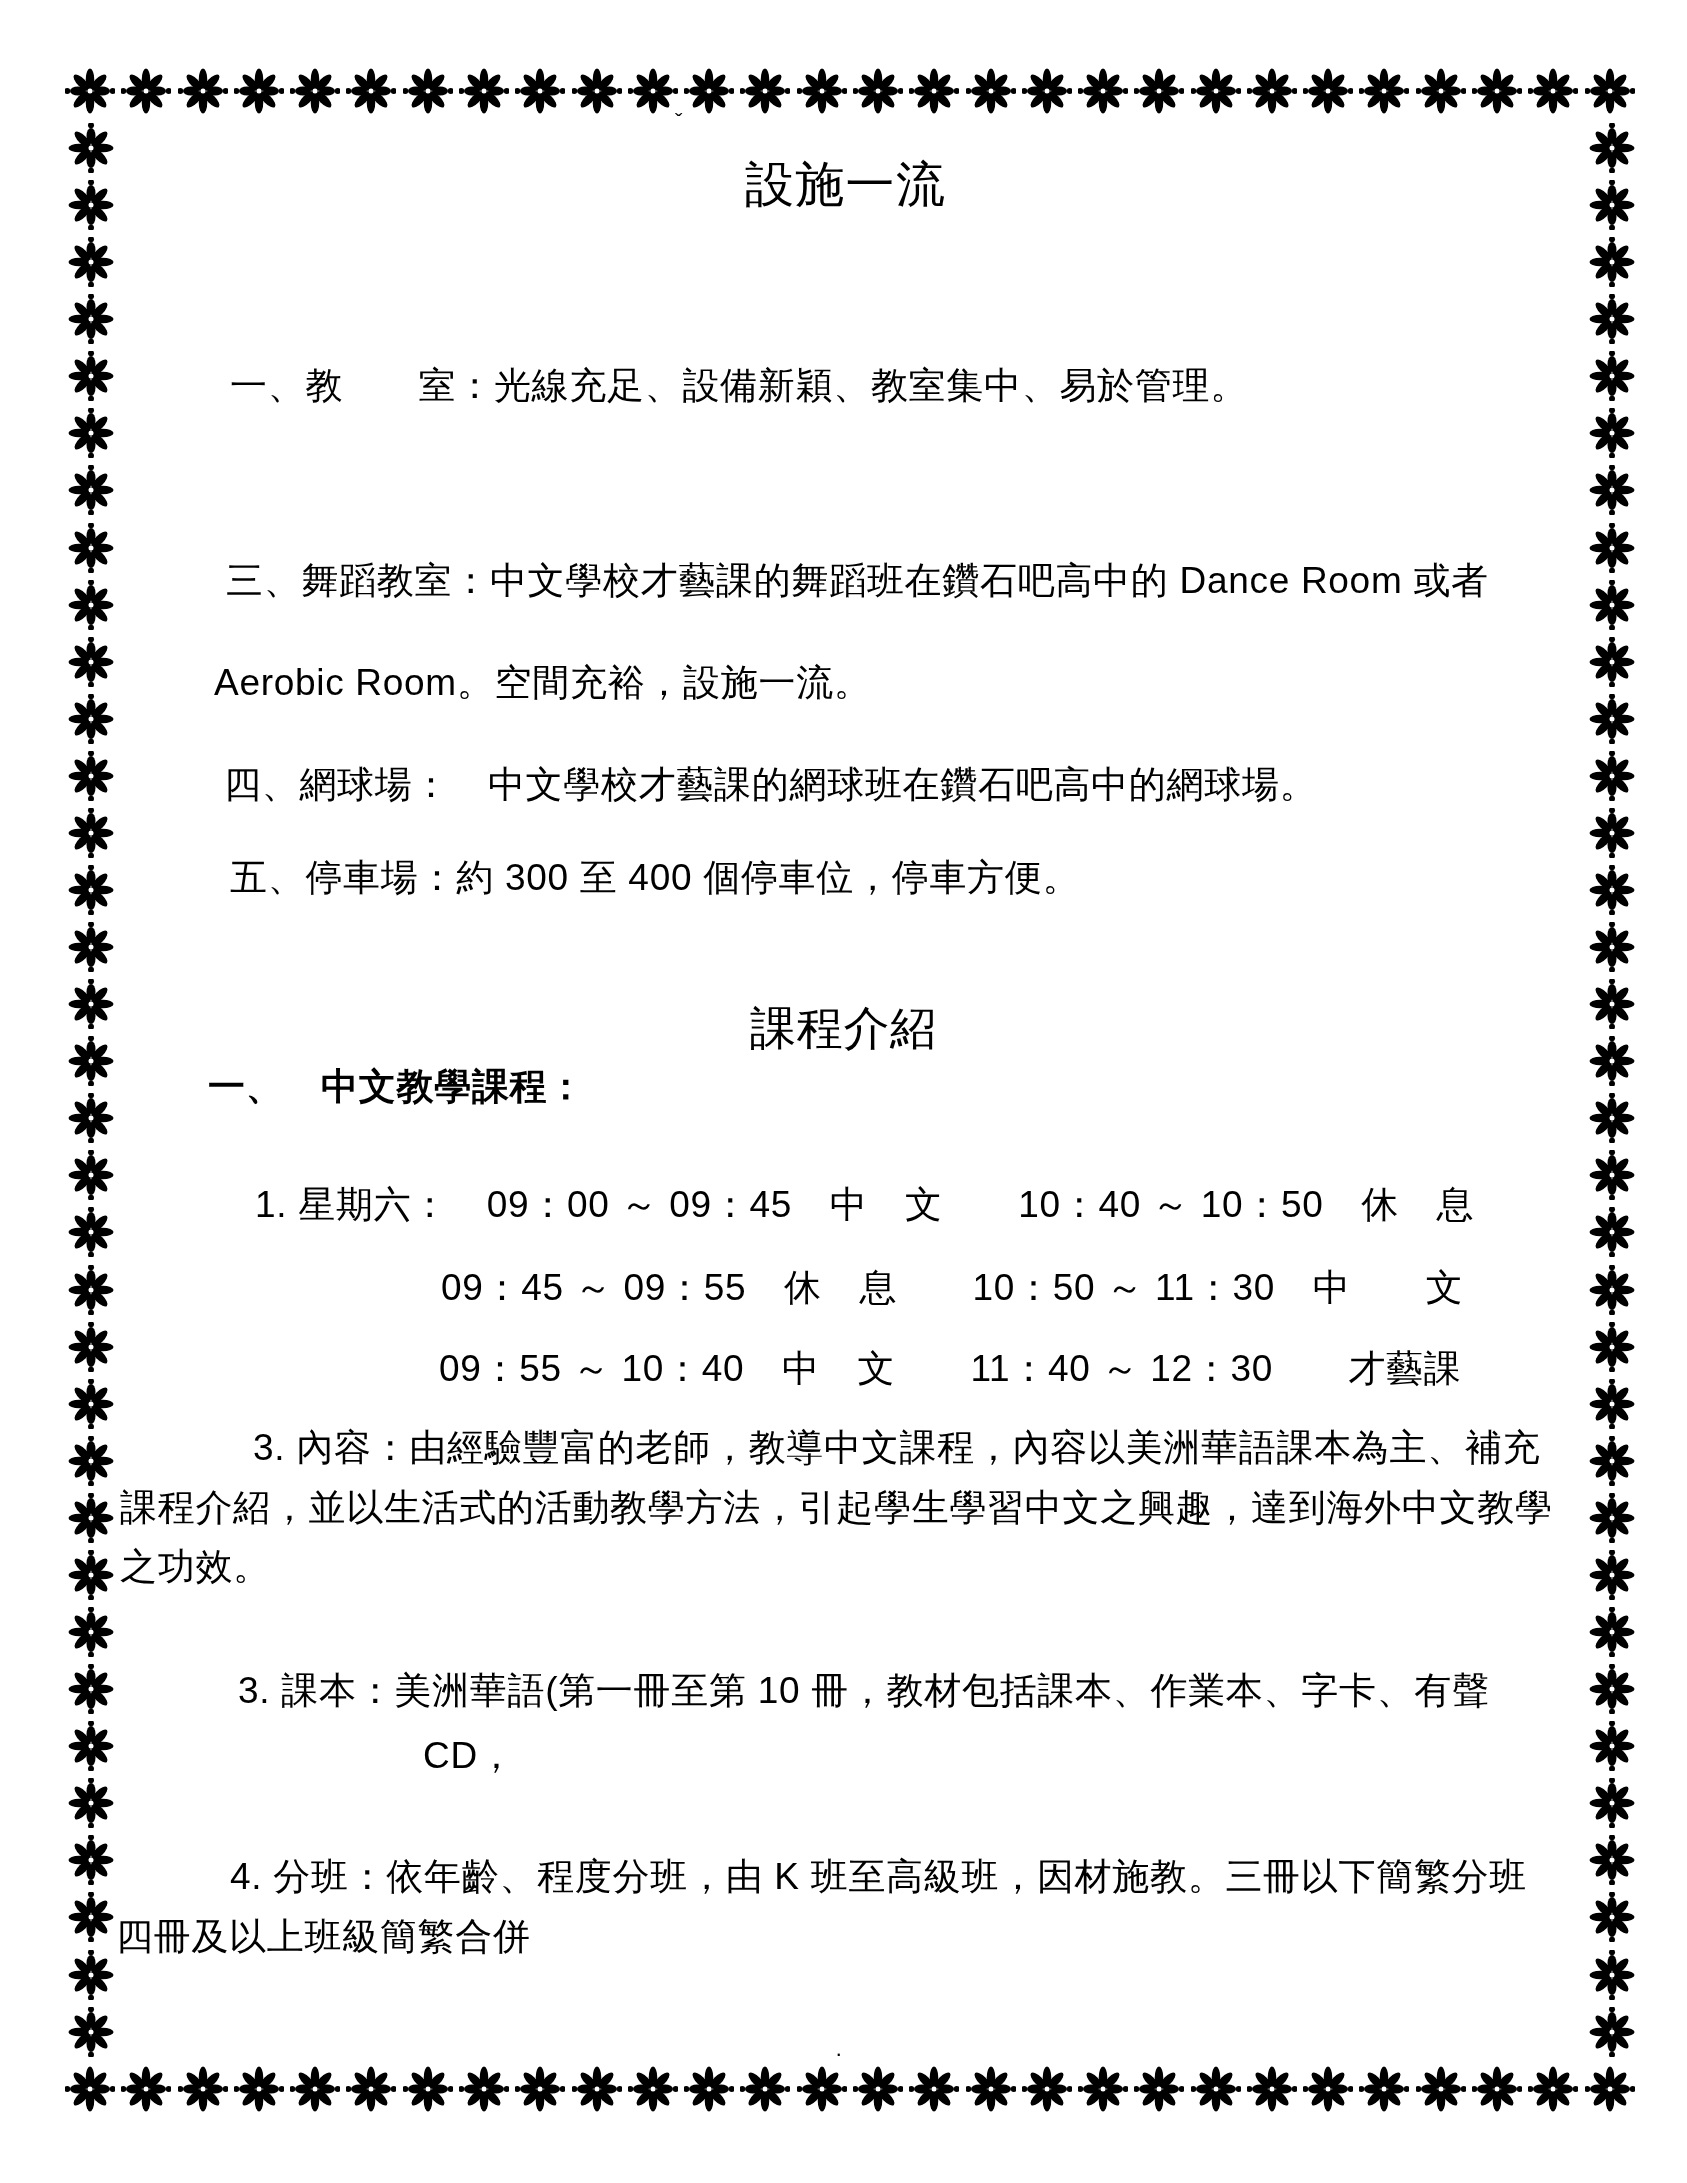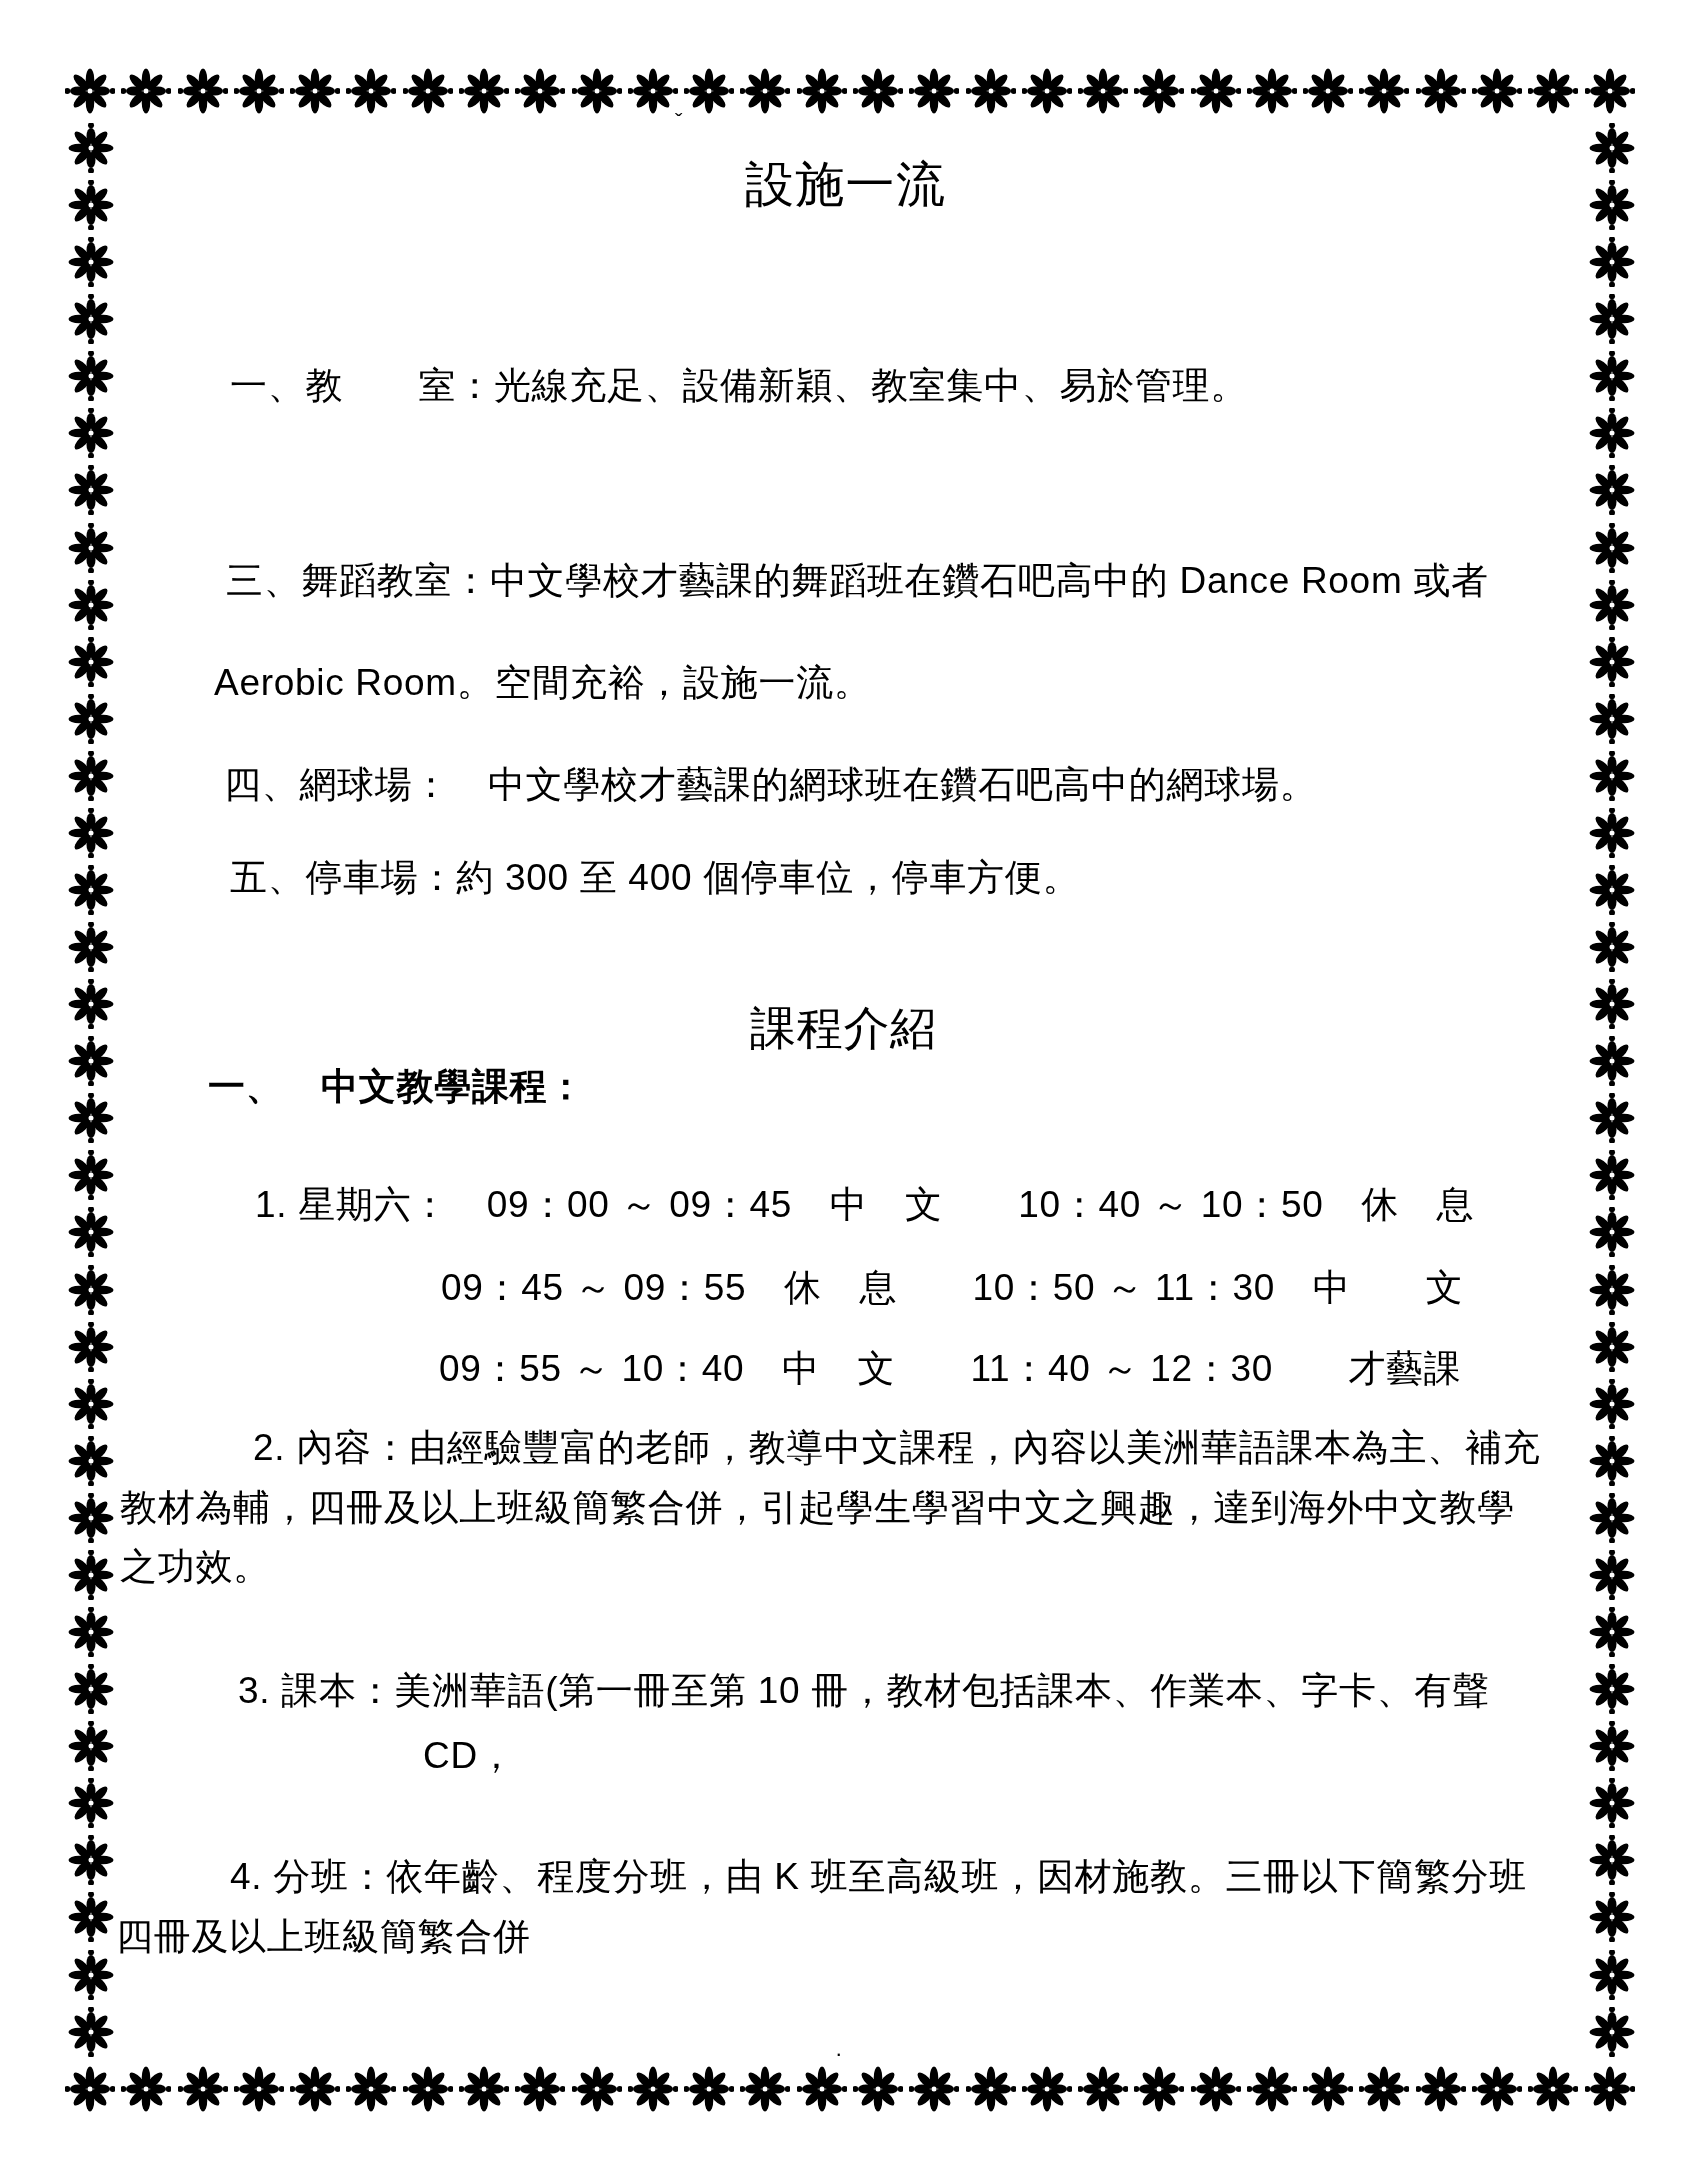--- a/index.html
+++ b/index.html
@@ -1932,7 +1932,7 @@
   <div class="t" style="left:441px;top:1267px;">09：45 ～ 09：55　休　息　　10：50 ～ 11：30　中　　文</div>
   <div class="t" style="left:439px;top:1308px;margin-top:40px;">09：55 ～ 10：40　中　文　　11：40 ～ 12：30　　才藝課</div>
 
-  <div class="t" style="left:253px;top:1427px;">2. 內容：由經驗豐富的老師，教導中文課程，內容以美洲華語課本為主、補充</div>
+  <div class="t" style="left:253px;top:1427px;">3. 內容：由經驗豐富的老師，教導中文課程，內容以美洲華語課本為主、補充</div>
   <div class="t" style="left:120px;top:1487px;">教材為輔，四冊及以上班級簡繁合併，引起學生學習中文之興趣，達到海外中文教學</div>
   <div class="t" style="left:120px;top:1546px;">之功效。</div>
 

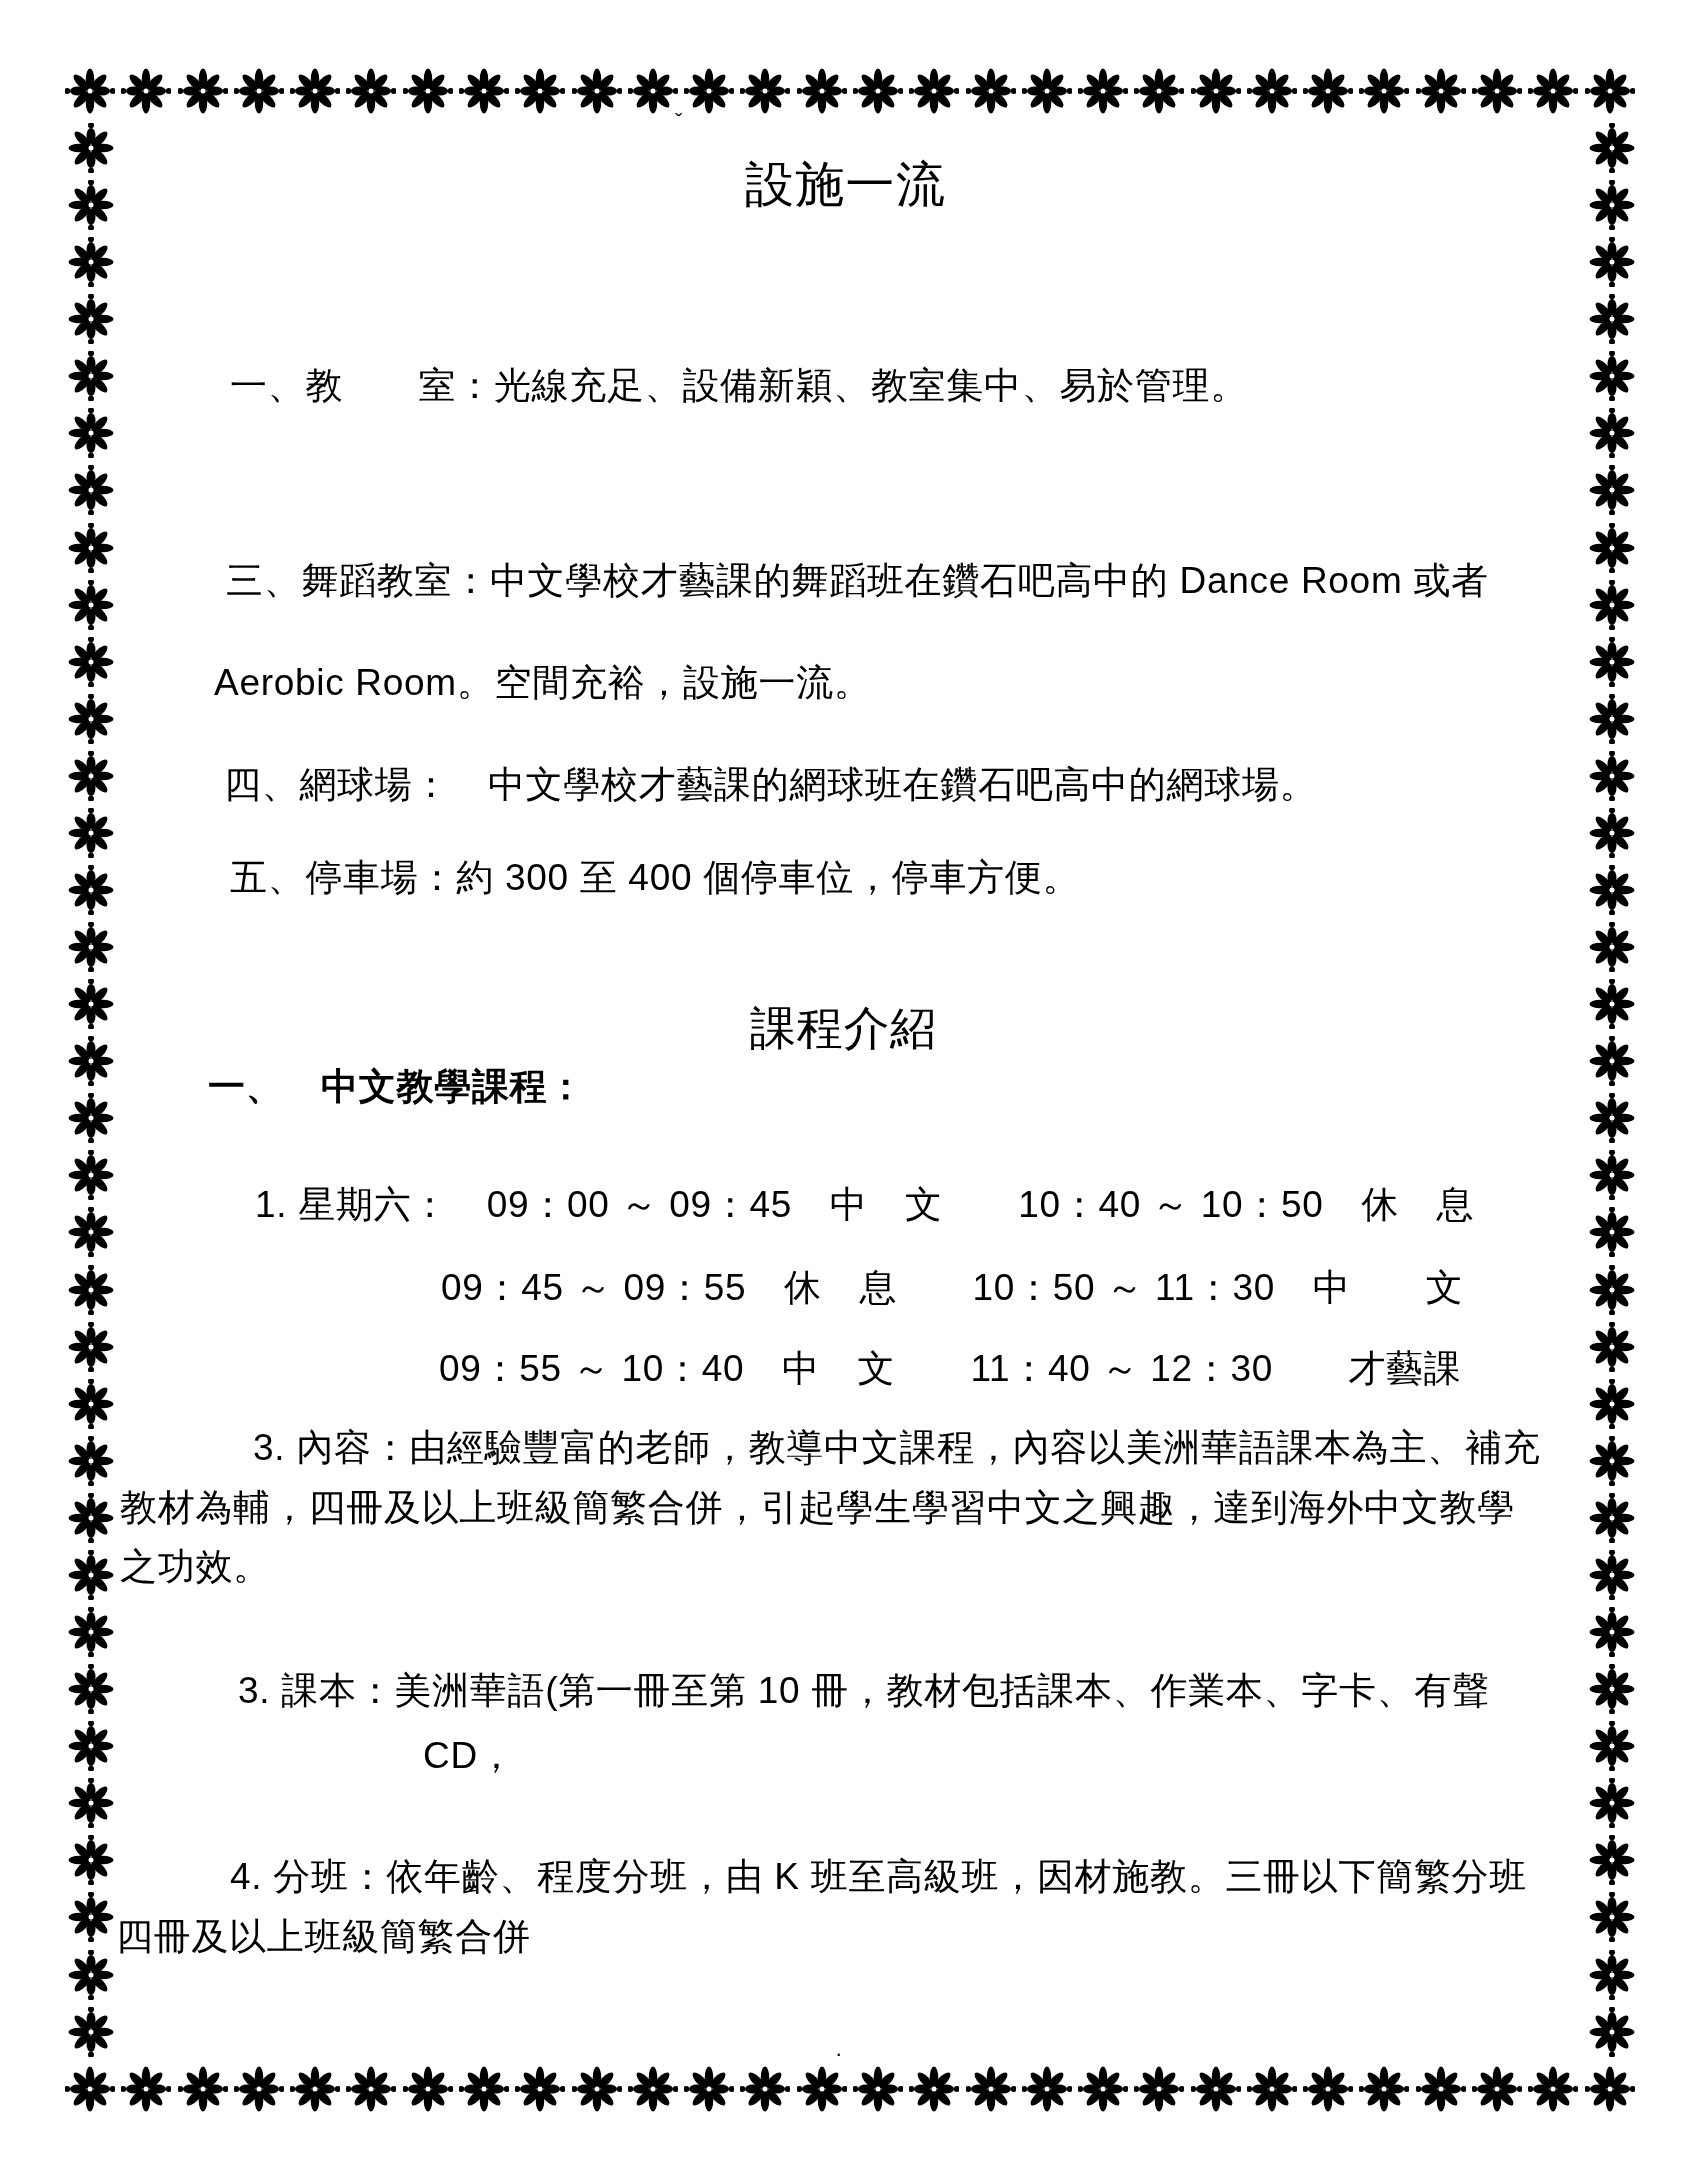--- a/index.html
+++ b/index.html
@@ -1933,7 +1933,7 @@
   <div class="t" style="left:439px;top:1308px;margin-top:40px;">09：55 ～ 10：40　中　文　　11：40 ～ 12：30　　才藝課</div>
 
   <div class="t" style="left:253px;top:1427px;">3. 內容：由經驗豐富的老師，教導中文課程，內容以美洲華語課本為主、補充</div>
-  <div class="t" style="left:120px;top:1487px;">教材為輔，四冊及以上班級簡繁合併，引起學生學習中文之興趣，達到海外中文教學</div>
+  <div class="t" style="left:120px;top:1487px;">課程介紹，並以生活式的活動教學方法，引起學生學習中文之興趣，達到海外中文教學</div>
   <div class="t" style="left:120px;top:1546px;">之功效。</div>
 
   <div class="t" style="left:238px;top:1670px;">3. 課本：美洲華語(第一冊至第 10 冊，教材包括課本、作業本、字卡、有聲</div>

